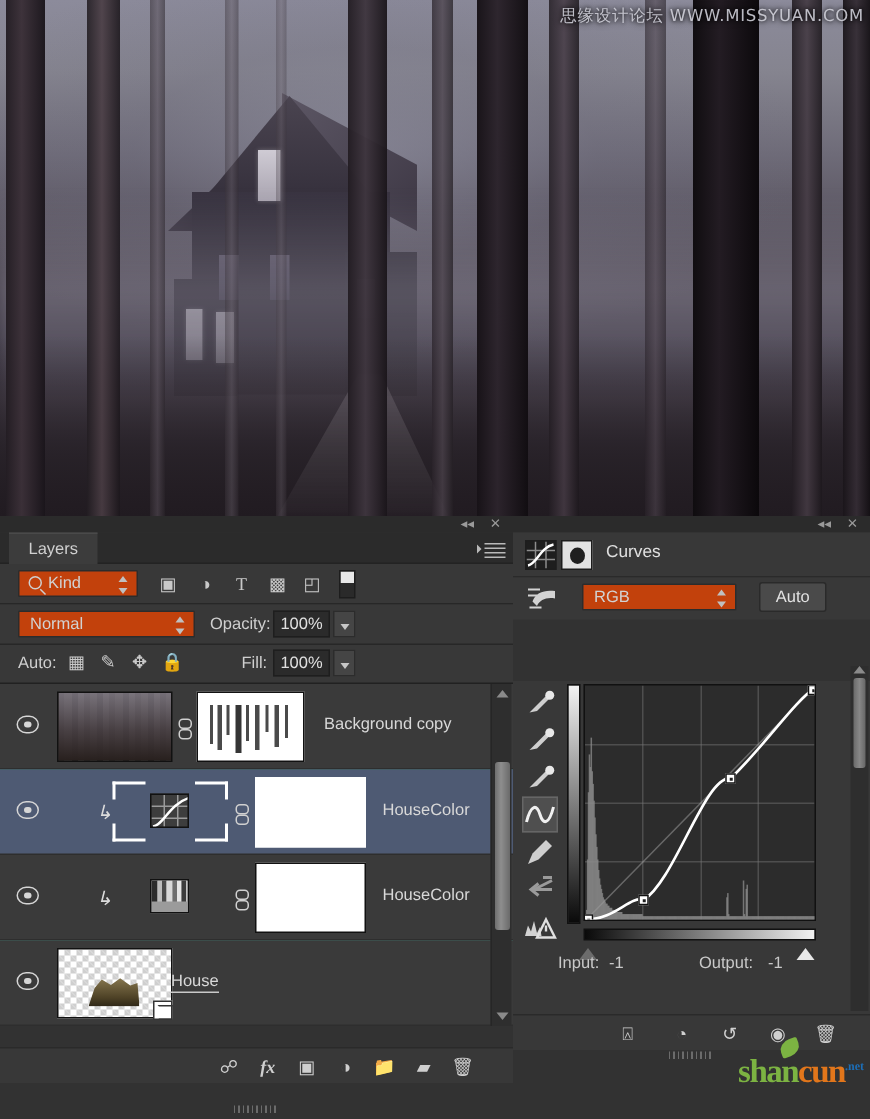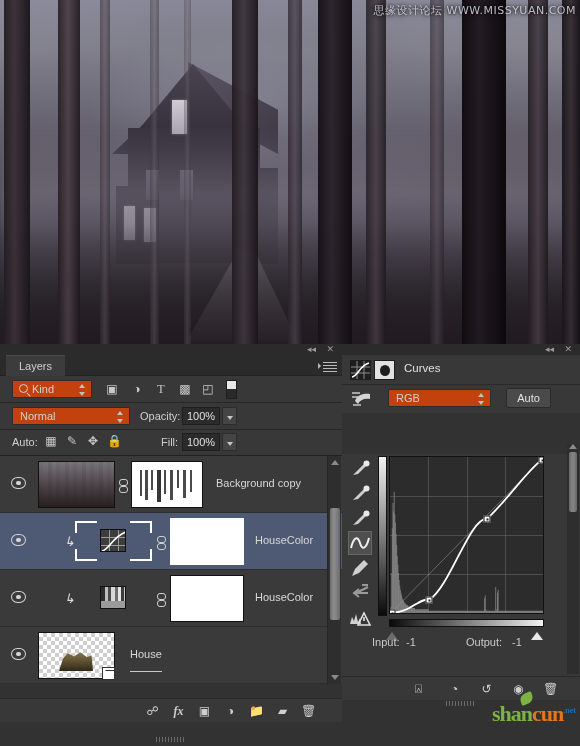--- a/index.html
+++ b/index.html
@@ -572,7 +572,7 @@
                       clip-path:polygon(12% 38%,26% 10%,44% 28%,62% 6%,82% 30%,96% 22%,100% 100%,0% 100%);"></div>
         </div>
         <div class="smartbadge" style="left:102px;top:40px;"></div>
-        <div class="layer-name" style="left:130px;top:21px;border-bottom:1px solid #c9c9c9;padding-bottom:11px;">House</div>
+        <div class="layer-name" style="left:114px;top:21px;border-bottom:1px solid #c9c9c9;padding-bottom:1px;">House</div>
       </div>
     </div>
 

